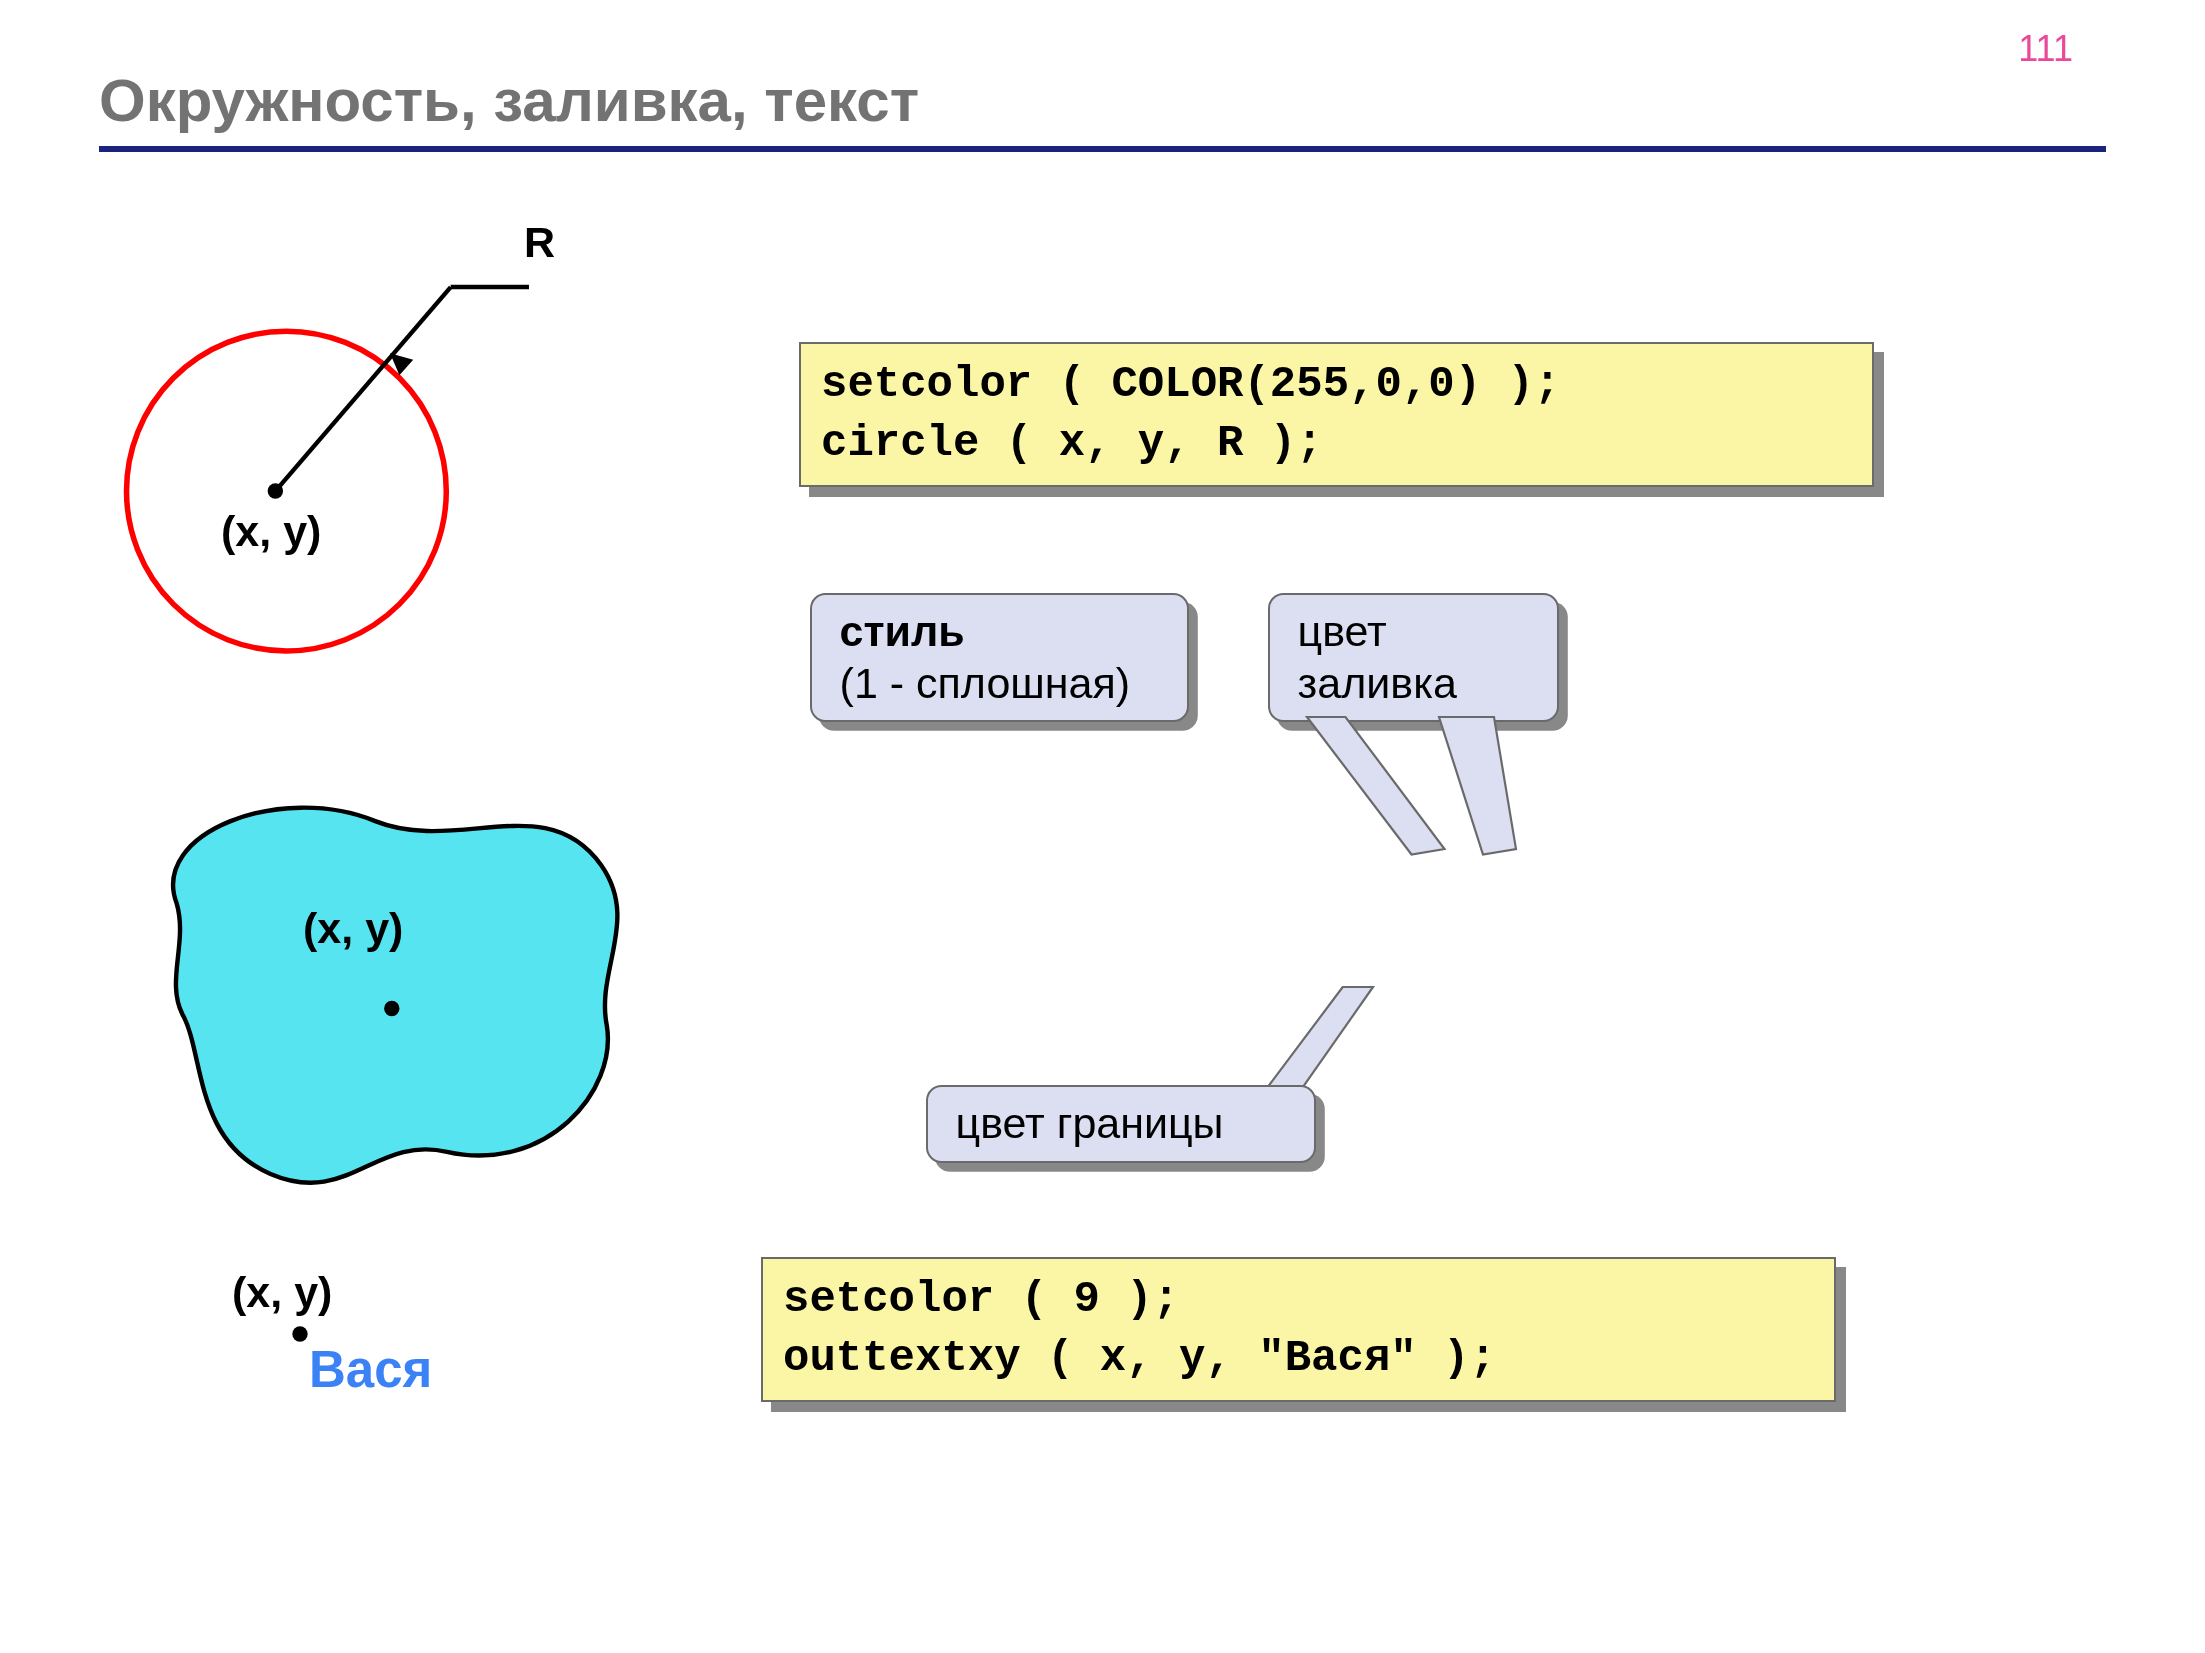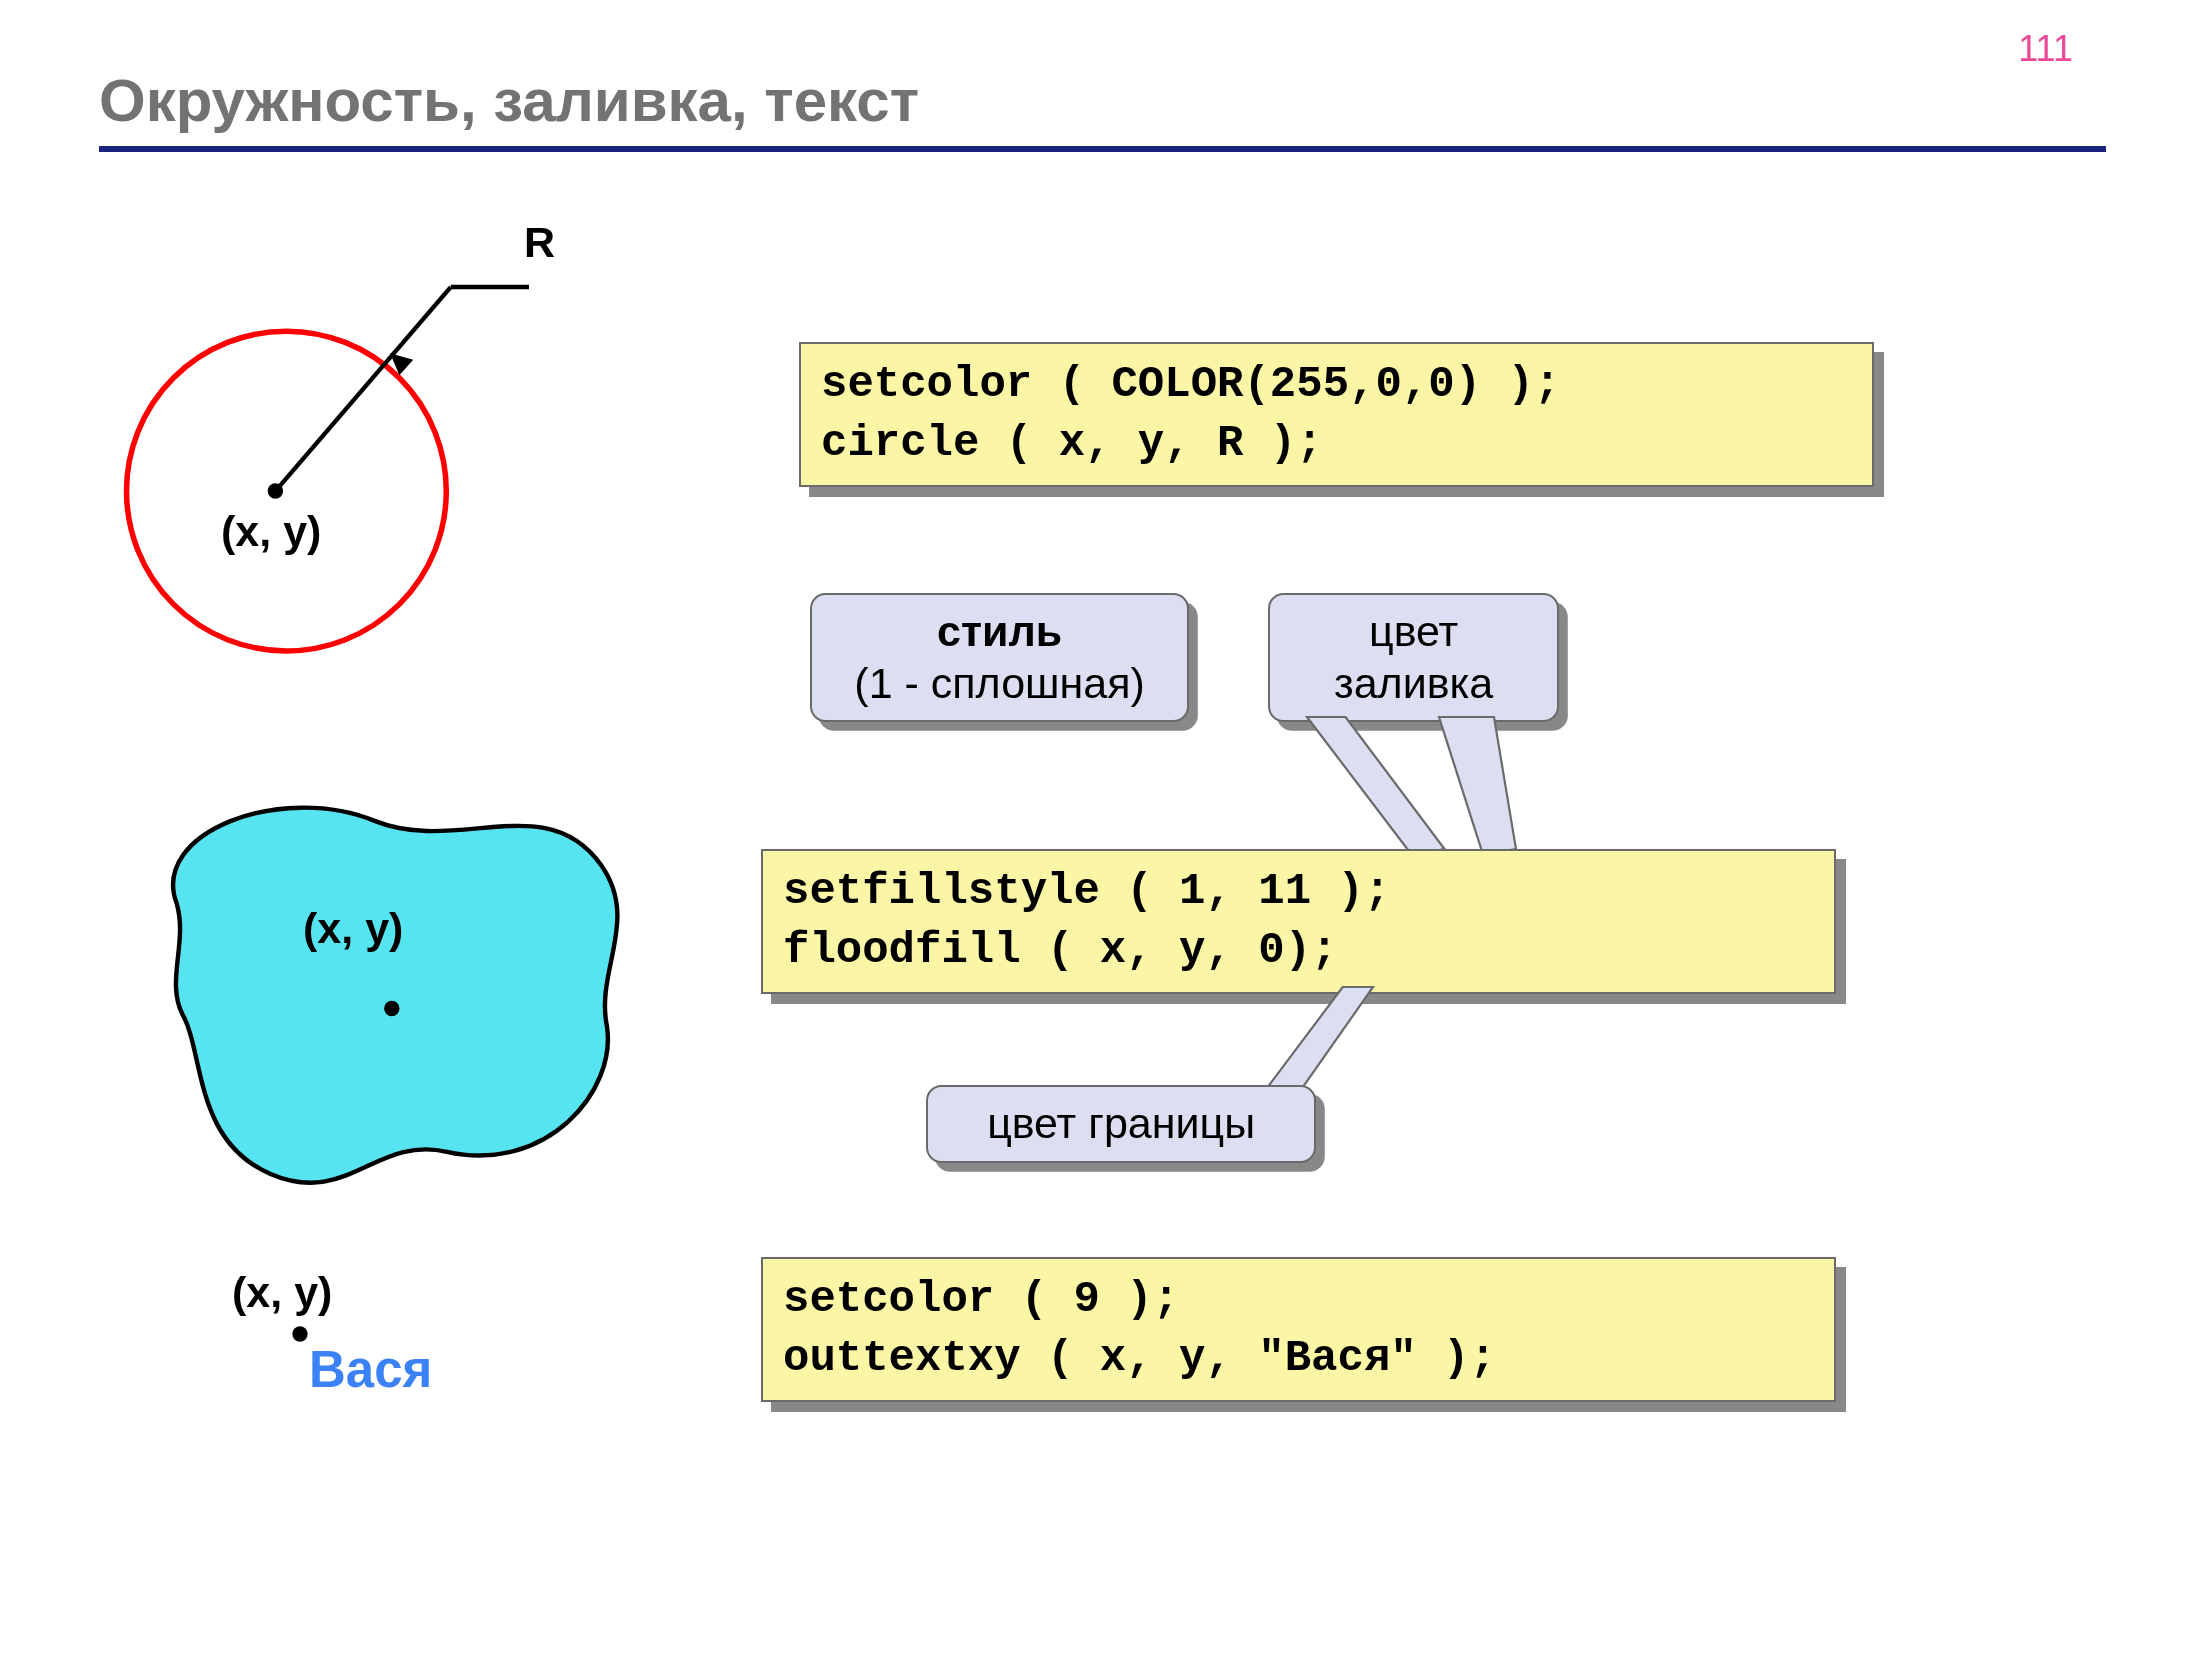--- a/index.html
+++ b/index.html
@@ -9,7 +9,7 @@
 h1.title{font-size:60px;font-weight:bold;margin:0 0 11px 0;color:#737373}
 hr.rule{border:none;border-top:6.6px solid #1a237e;margin:0 0 22px 0}
 .codebox{position:absolute;background:#fbf6a5;border:2.2px solid #6a6a6a;box-shadow:10px 10px 0 #888;padding:11px 20px;font-family:"Courier New",monospace;font-weight:bold;font-size:44px;line-height:1.35;white-space:pre}
-.callout{position:absolute;background:#dcdff2;border:2.2px solid #6a6a6a;border-radius:15.4px;box-shadow:8.8px 8.8px 0 #888;padding:11px 27.6px;font-size:43px;text-align:center;line-height:1.2}
+.callout{position:absolute;background:#dcdff2;border:2.2px solid #6a6a6a;border-radius:15.4px;box-shadow:8.8px 8.8px 0 #888;padding:11px 27.6px;font-size:43px;text-align:left;line-height:1.2}
 .callout .b{font-weight:bold}
 .illus-label{font-size:43px;font-weight:bold}
 .blue{color:#3b82f6;font-weight:bold}

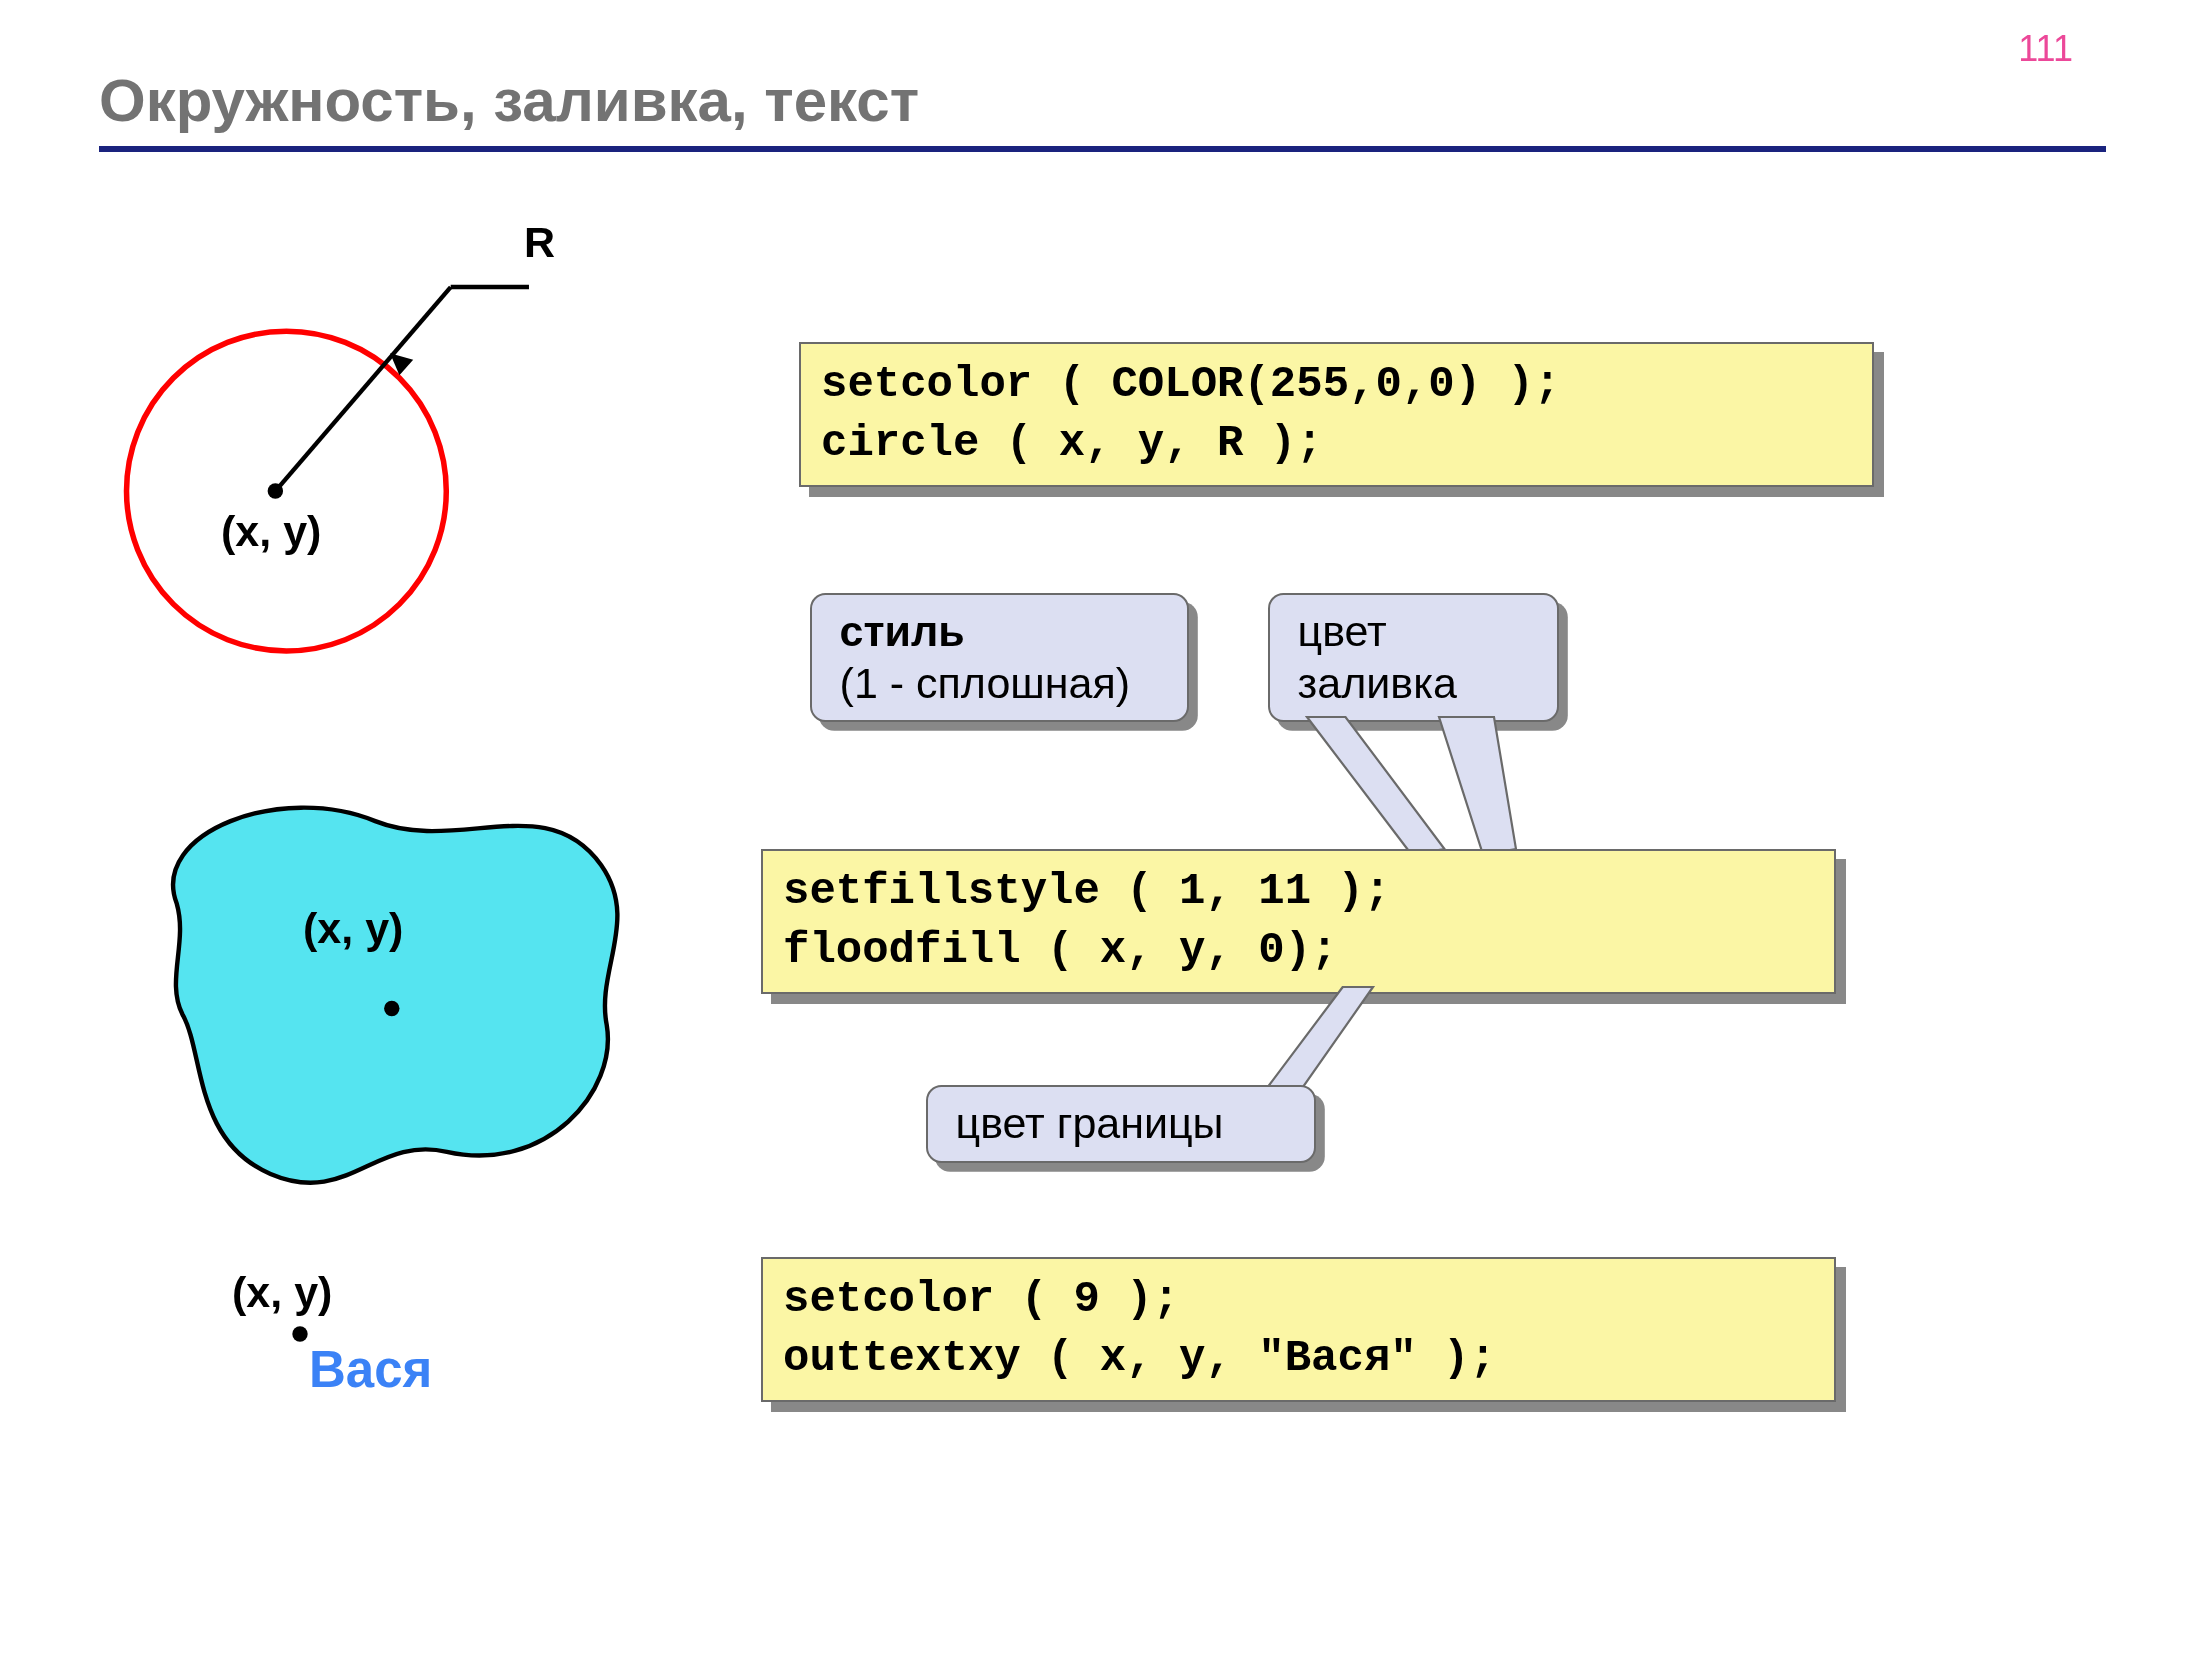--- a/index.html
+++ b/index.html
@@ -49,8 +49,6 @@
     <polygon points="1230,0 1310,250 1370,240 1330,0" fill="#dcdff2" stroke="#6a6a6a" stroke-width="4"></polygon>
   </svg>
 
-  <div class="codebox" style="left:761px;top:849px;width:1031px">setfillstyle ( 1, 11 );
-floodfill ( x, y, 0);</div>
 
   <svg class="illus" style="left:761px;top:987px" width="1048" height="121" viewBox="0 0 1900 220">
     <polygon points="1055,0 905,200 970,200 1110,0" fill="#dcdff2" stroke="#6a6a6a" stroke-width="4"></polygon>

